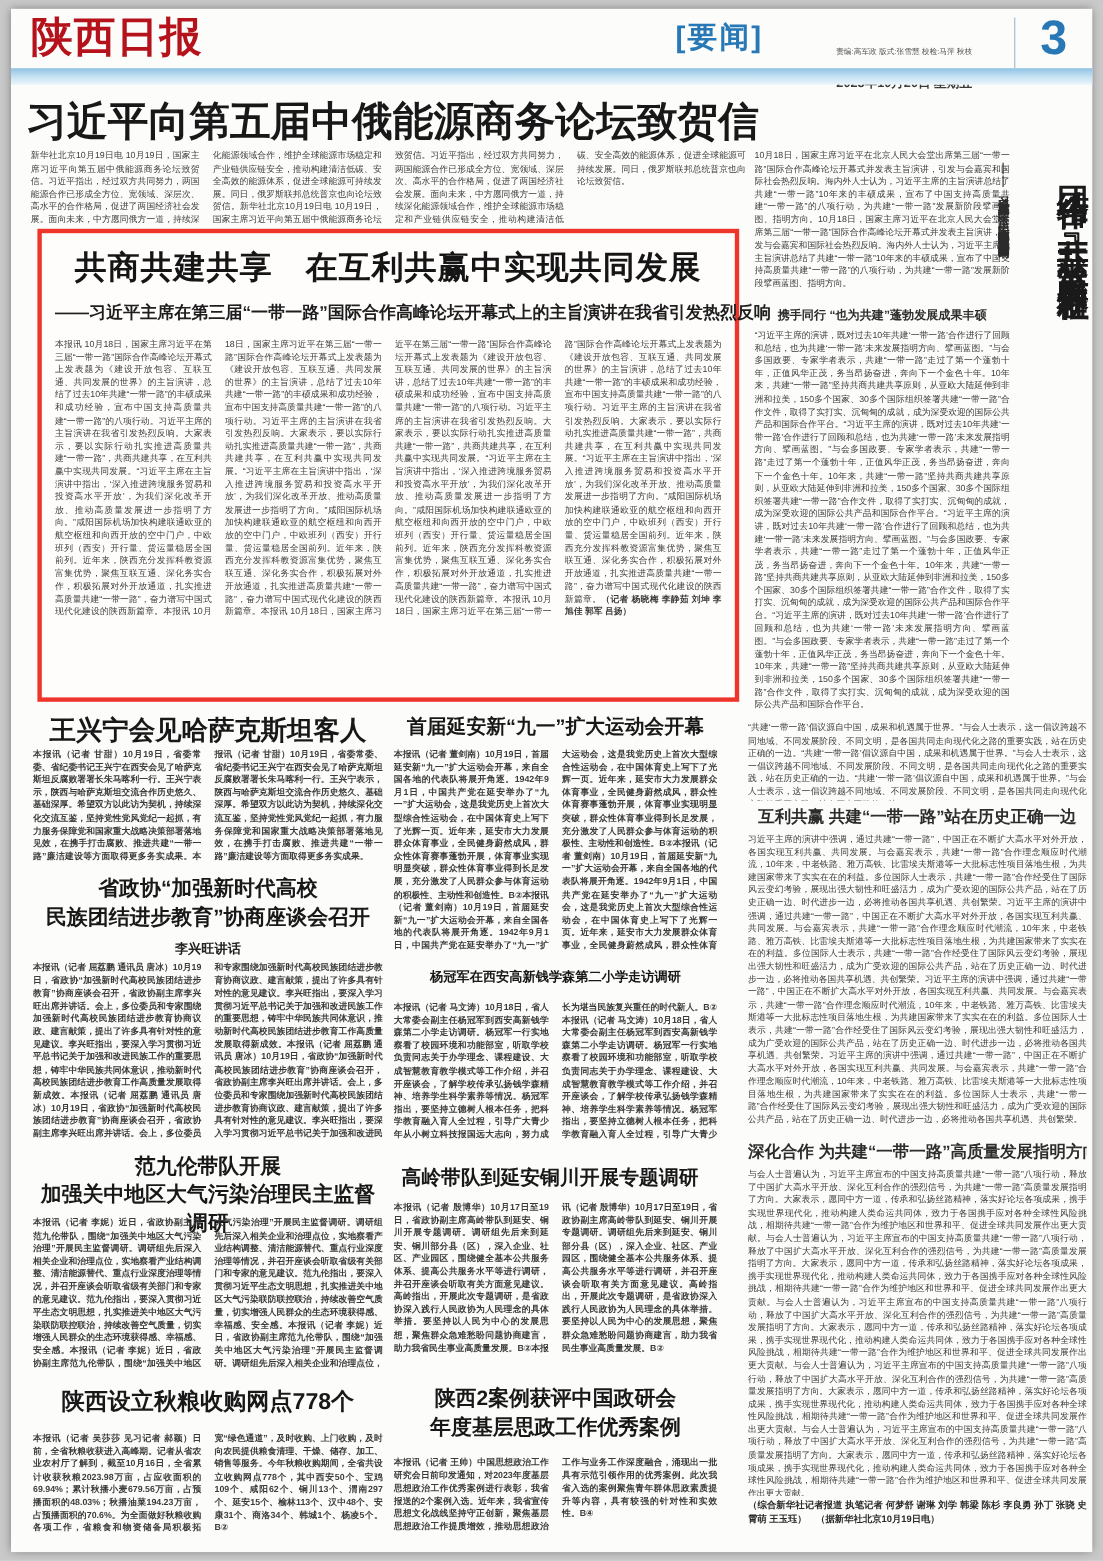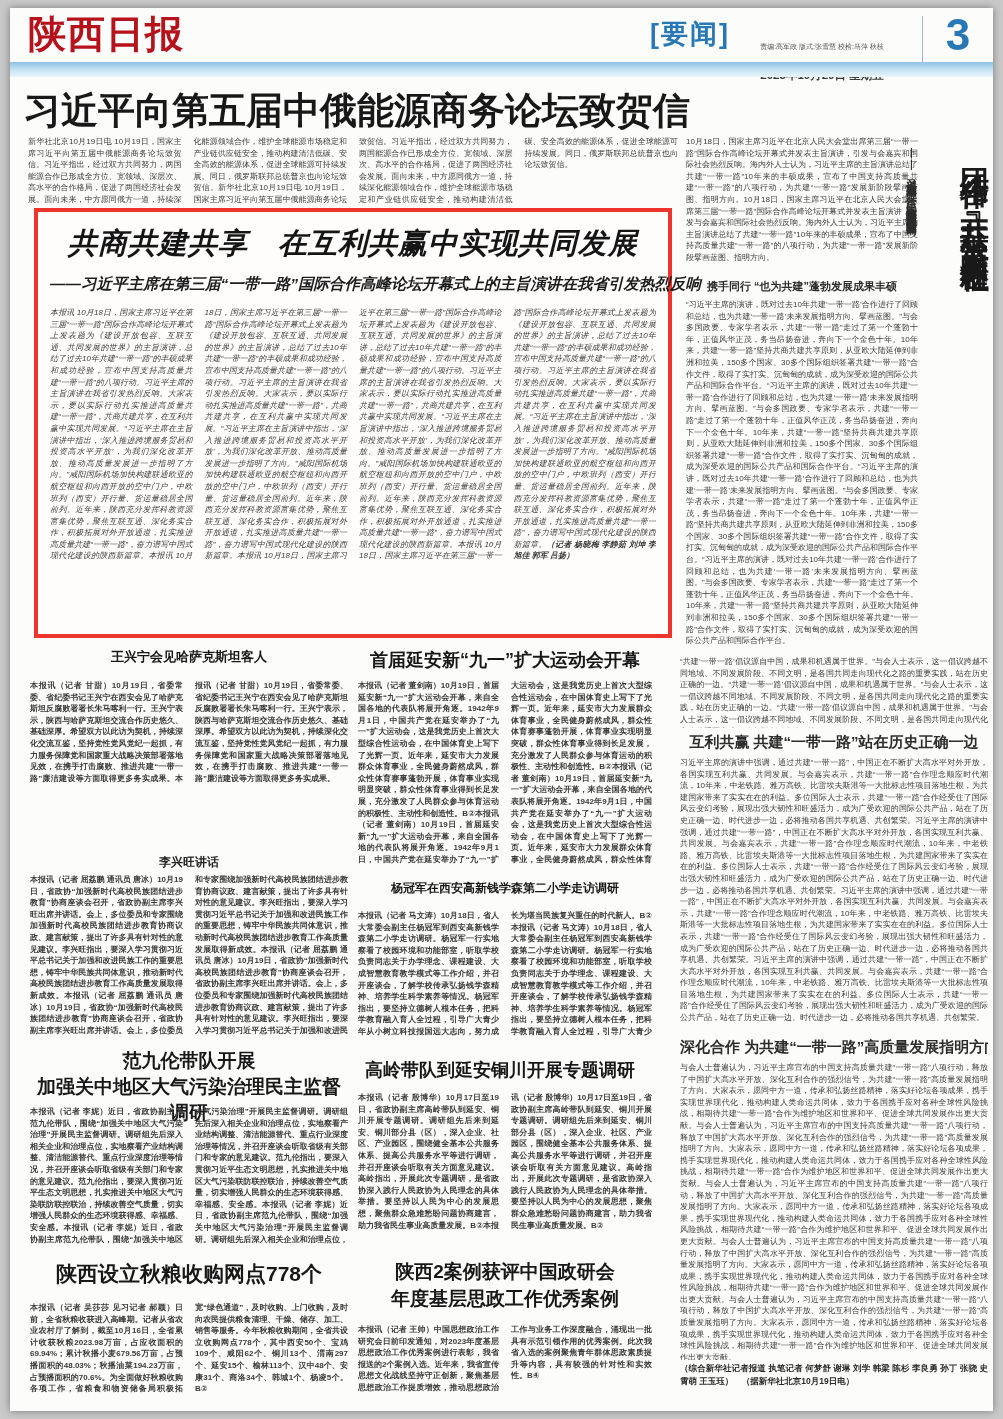--- a/index.html
+++ b/index.html
@@ -20,7 +20,7 @@
     font-weight:bold;color:#b5121b;font-size:38px;line-height:48px;
     transform:skewX(-8deg) rotate(-2deg);letter-spacing:1px;white-space:nowrap;
   }
-  .section-label{font-size:27px;font-weight:bold;color:#2878b5;text-align:right;letter-spacing:2px;}
+  .section-label{font-size:27px;font-weight:bold;color:#2878b5;text-align:center;letter-spacing:2px;}
   .date-line{font-size:11.5px;font-weight:bold;color:#3a3a3a;text-align:center;white-space:nowrap;}
   .staff-line{font-size:7px;color:#555;text-align:center;white-space:nowrap;}
   .mast-divider{width:1px;background:#9fb8c9;}

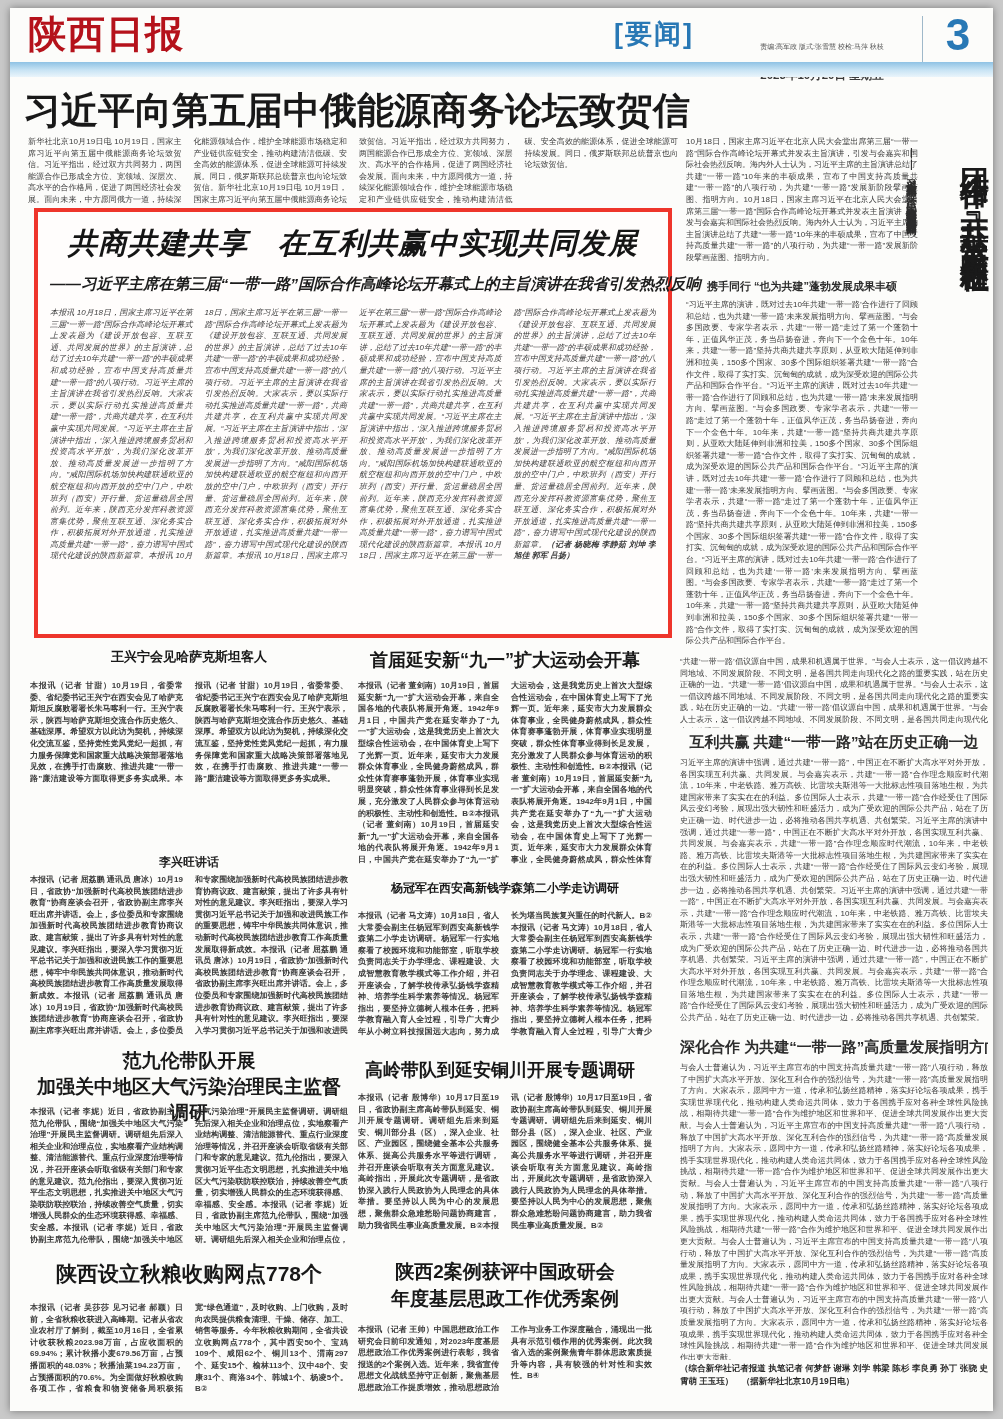--- a/index.html
+++ b/index.html
@@ -66,7 +66,7 @@
   <div class="abs headline" style="left:14px;top:80px;width:652px;font-size:37px;line-height:46px;">习近平向第五届中俄能源商务论坛致贺信</div>
   <div class="abs body-text cols-4" style="left:18px;top:128px;width:650px;height:70px;">新华社北京10月19日电 10月19日，国家主席习近平向第五届中俄能源商务论坛致贺信。习近平指出，经过双方共同努力，两国能源合作已形成全方位、宽领域、深层次、高水平的合作格局，促进了两国经济社会发展。面向未来，中方愿同俄方一道，持续深化能源领域合作，维护全球能源市场稳定和产业链供应链安全，推动构建清洁低碳、安全高效的能源体系，促进全球能源可持续发展。同日，俄罗斯联邦总统普京也向论坛致贺信。新华社北京10月19日电 10月19日，国家主席习近平向第五届中俄能源商务论坛致贺信。习近平指出，经过双方共同努力，两国能源合作已形成全方位、宽领域、深层次、高水平的合作格局，促进了两国经济社会发展。面向未来，中方愿同俄方一道，持续深化能源领域合作，维护全球能源市场稳定和产业链供应链安全，推动构建清洁低碳、安全高效的能源体系，促进全球能源可持续发展。同日，俄罗斯联邦总统普京也向论坛致贺信。</div>
 
-  <div class="abs red-box" style="left:24px;top:200px;width:638px;height:430px;font-style:italic;">
+  <div class="abs red-box" style="left:24px;top:200px;width:638px;height:430px;">
     <div class="red-box-headline">共商共建共享　在互利共赢中实现共同发展</div>
     <div class="red-box-subheadline">——习近平主席在第三届“一带一路”国际合作高峰论坛开幕式上的主旨演讲在我省引发热烈反响</div>
     <div class="body-text cols-4" style="margin-top:12px;height:330px;"><span>本报讯 10月18日，国家主席习近平在第三届“一带一路”国际合作高峰论坛开幕式上发表题为《建设开放包容、互联互通、共同发展的世界》的主旨演讲，总结了过去10年共建“一带一路”的丰硕成果和成功经验，宣布中国支持高质量共建“一带一路”的八项行动。习近平主席的主旨演讲在我省引发热烈反响。大家表示，要以实际行动扎实推进高质量共建“一带一路”，共商共建共享，在互利共赢中实现共同发展。“习近平主席在主旨演讲中指出，‘深入推进跨境服务贸易和投资高水平开放’，为我们深化改革开放、推动高质量发展进一步指明了方向。”咸阳国际机场加快构建联通欧亚的航空枢纽和向西开放的空中门户，中欧班列（西安）开行量、货运量稳居全国前列。近年来，陕西充分发挥科教资源富集优势，聚焦互联互通、深化务实合作，积极拓展对外开放通道，扎实推进高质量共建“一带一路”，奋力谱写中国式现代化建设的陕西新篇章。本报讯 10月18日，国家主席习近平在第三届“一带一路”国际合作高峰论坛开幕式上发表题为《建设开放包容、互联互通、共同发展的世界》的主旨演讲，总结了过去10年共建“一带一路”的丰硕成果和成功经验，宣布中国支持高质量共建“一带一路”的八项行动。习近平主席的主旨演讲在我省引发热烈反响。大家表示，要以实际行动扎实推进高质量共建“一带一路”，共商共建共享，在互利共赢中实现共同发展。“习近平主席在主旨演讲中指出，‘深入推进跨境服务贸易和投资高水平开放’，为我们深化改革开放、推动高质量发展进一步指明了方向。”咸阳国际机场加快构建联通欧亚的航空枢纽和向西开放的空中门户，中欧班列（西安）开行量、货运量稳居全国前列。近年来，陕西充分发挥科教资源富集优势，聚焦互联互通、深化务实合作，积极拓展对外开放通道，扎实推进高质量共建“一带一路”，奋力谱写中国式现代化建设的陕西新篇章。本报讯 10月18日，国家主席习近平在第三届“一带一路”国际合作高峰论坛开幕式上发表题为《建设开放包容、互联互通、共同发展的世界》的主旨演讲，总结了过去10年共建“一带一路”的丰硕成果和成功经验，宣布中国支持高质量共建“一带一路”的八项行动。习近平主席的主旨演讲在我省引发热烈反响。大家表示，要以实际行动扎实推进高质量共建“一带一路”，共商共建共享，在互利共赢中实现共同发展。“习近平主席在主旨演讲中指出，‘深入推进跨境服务贸易和投资高水平开放’，为我们深化改革开放、推动高质量发展进一步指明了方向。”咸阳国际机场加快构建联通欧亚的航空枢纽和向西开放的空中门户，中欧班列（西安）开行量、货运量稳居全国前列。近年来，陕西充分发挥科教资源富集优势，聚焦互联互通、深化务实合作，积极拓展对外开放通道，扎实推进高质量共建“一带一路”，奋力谱写中国式现代化建设的陕西新篇章。本报讯 10月18日，国家主席习近平在第三届“一带一路”国际合作高峰论坛开幕式上发表题为《建设开放包容、互联互通、共同发展的世界》的主旨演讲，总结了过去10年共建“一带一路”的丰硕成果和成功经验，宣布中国支持高质量共建“一带一路”的八项行动。习近平主席的主旨演讲在我省引发热烈反响。大家表示，要以实际行动扎实推进高质量共建“一带一路”，共商共建共享，在互利共赢中实现共同发展。“习近平主席在主旨演讲中指出，‘深入推进跨境服务贸易和投资高水平开放’，为我们深化改革开放、推动高质量发展进一步指明了方向。”咸阳国际机场加快构建联通欧亚的航空枢纽和向西开放的空中门户，中欧班列（西安）开行量、货运量稳居全国前列。近年来，陕西充分发挥科教资源富集优势，聚焦互联互通、深化务实合作，积极拓展对外开放通道，扎实推进高质量共建“一带一路”，奋力谱写中国式现代化建设的陕西新篇章。</span><b>（记者 杨晓梅 李静茹 刘坤 李旭佳 郭军 吕扬）</b></div>

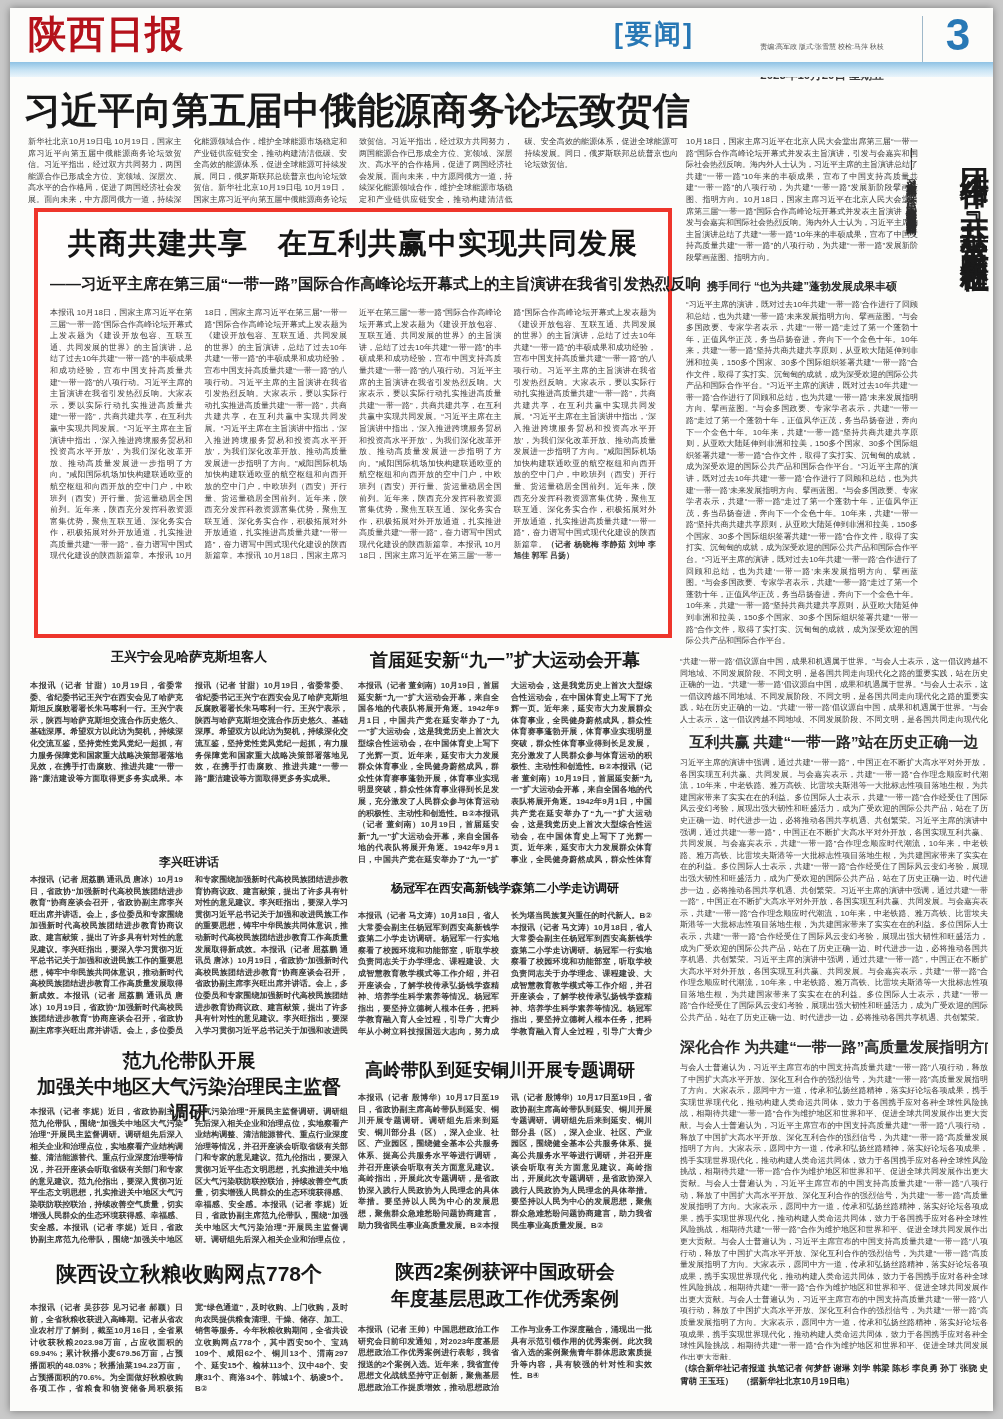--- a/index.html
+++ b/index.html
@@ -81,7 +81,7 @@
   <div class="abs vert vert-subtitle" style="left:891px;top:140px;height:500px;width:18px;">——习近平主席在第三届“一带一路”国际合作高峰论坛开幕式上主旨演讲的世界回响</div>
   <div class="abs vert vert-title" style="left:910px;top:138px;height:502px;width:72px;">团结合作　共赴『一带一路』发展新征程</div>
 
-  <div class="abs headline" style="left:20px;top:640px;width:318px;font-size:13px;">王兴宁会见哈萨克斯坦客人</div>
+  <div class="abs headline" style="left:20px;top:640px;width:318px;font-size:24px;">王兴宁会见哈萨克斯坦客人</div>
   <div class="abs body-text cols-2" style="left:20px;top:672px;width:318px;height:112px;">本报讯（记者 甘甜）10月19日，省委常委、省纪委书记王兴宁在西安会见了哈萨克斯坦反腐败署署长朱马喀利一行。王兴宁表示，陕西与哈萨克斯坦交流合作历史悠久、基础深厚。希望双方以此访为契机，持续深化交流互鉴，坚持党性党风党纪一起抓，有力服务保障党和国家重大战略决策部署落地见效，在携手打击腐败、推进共建“一带一路”廉洁建设等方面取得更多务实成果。本报讯（记者 甘甜）10月19日，省委常委、省纪委书记王兴宁在西安会见了哈萨克斯坦反腐败署署长朱马喀利一行。王兴宁表示，陕西与哈萨克斯坦交流合作历史悠久、基础深厚。希望双方以此访为契机，持续深化交流互鉴，坚持党性党风党纪一起抓，有力服务保障党和国家重大战略决策部署落地见效，在携手打击腐败、推进共建“一带一路”廉洁建设等方面取得更多务实成果。</div>
 
   <div class="abs kicker" style="left:20px;top:846px;width:318px;font-size:12px;">李兴旺讲话</div>

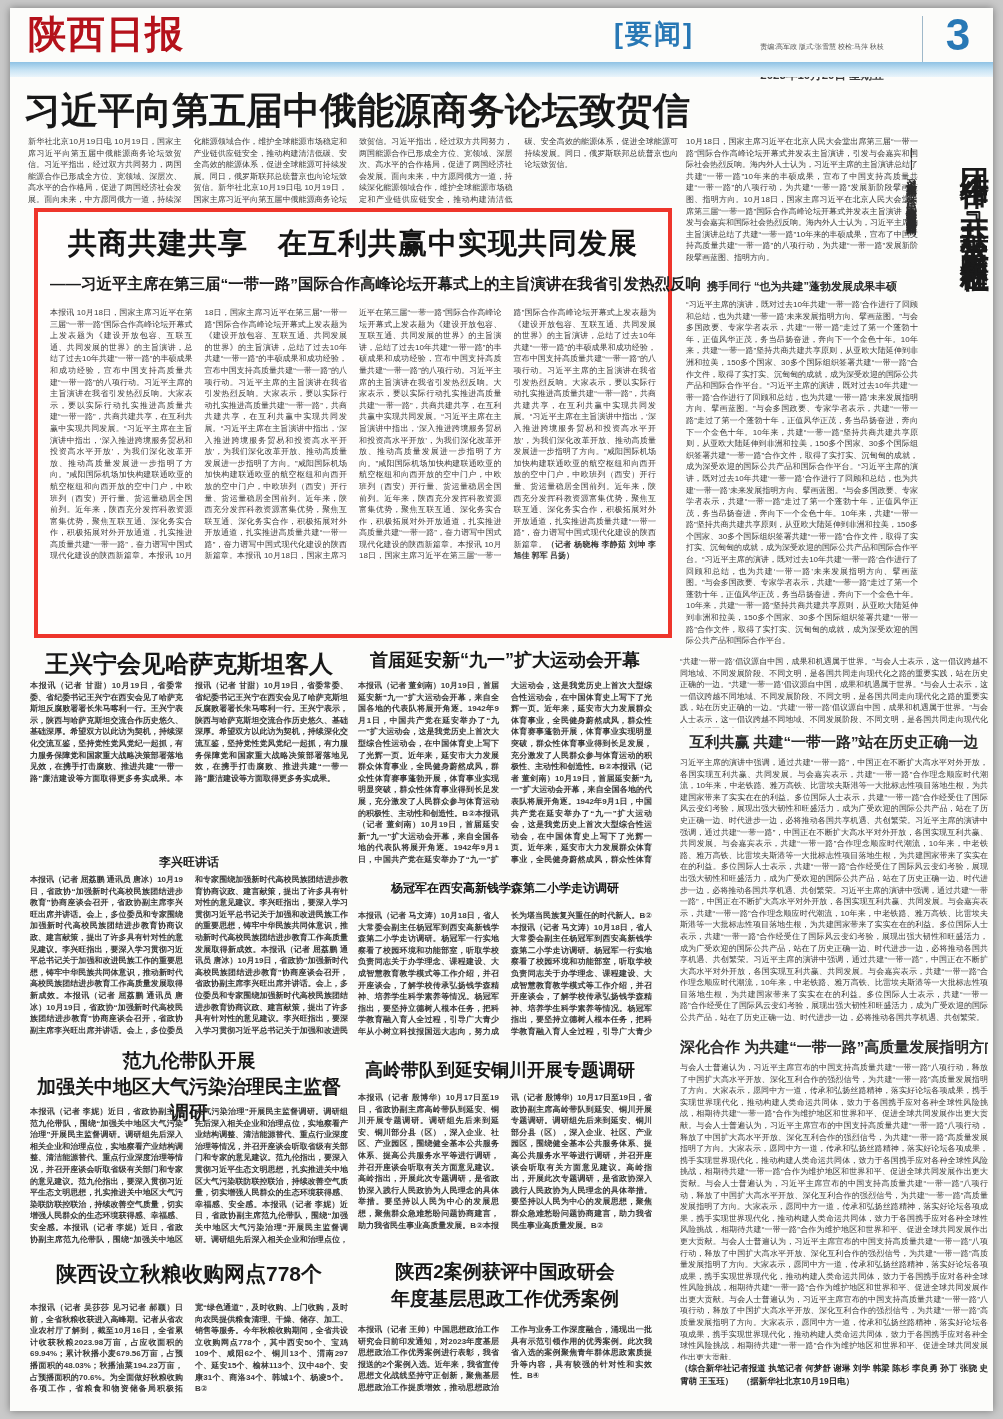--- a/index.html
+++ b/index.html
@@ -84,6 +84,10 @@
   <div class="abs headline" style="left:20px;top:640px;width:318px;font-size:24px;">王兴宁会见哈萨克斯坦客人</div>
   <div class="abs body-text cols-2" style="left:20px;top:672px;width:318px;height:112px;">本报讯（记者 甘甜）10月19日，省委常委、省纪委书记王兴宁在西安会见了哈萨克斯坦反腐败署署长朱马喀利一行。王兴宁表示，陕西与哈萨克斯坦交流合作历史悠久、基础深厚。希望双方以此访为契机，持续深化交流互鉴，坚持党性党风党纪一起抓，有力服务保障党和国家重大战略决策部署落地见效，在携手打击腐败、推进共建“一带一路”廉洁建设等方面取得更多务实成果。本报讯（记者 甘甜）10月19日，省委常委、省纪委书记王兴宁在西安会见了哈萨克斯坦反腐败署署长朱马喀利一行。王兴宁表示，陕西与哈萨克斯坦交流合作历史悠久、基础深厚。希望双方以此访为契机，持续深化交流互鉴，坚持党性党风党纪一起抓，有力服务保障党和国家重大战略决策部署落地见效，在携手打击腐败、推进共建“一带一路”廉洁建设等方面取得更多务实成果。</div>
 
+  <div class="abs headline-wrap" style="left:20px;top:788px;width:318px;font-size:19px;line-height:26px;">
+    <div>省政协“加强新时代高校</div>
+    <div>民族团结进步教育”协商座谈会召开</div>
+  </div>
   <div class="abs kicker" style="left:20px;top:846px;width:318px;font-size:12px;">李兴旺讲话</div>
   <div class="abs body-text cols-2" style="left:20px;top:866px;width:318px;height:166px;">本报讯（记者 屈荔鹏 通讯员 唐冰）10月19日，省政协“加强新时代高校民族团结进步教育”协商座谈会召开，省政协副主席李兴旺出席并讲话。会上，多位委员和专家围绕加强新时代高校民族团结进步教育协商议政、建言献策，提出了许多具有针对性的意见建议。李兴旺指出，要深入学习贯彻习近平总书记关于加强和改进民族工作的重要思想，铸牢中华民族共同体意识，推动新时代高校民族团结进步教育工作高质量发展取得新成效。本报讯（记者 屈荔鹏 通讯员 唐冰）10月19日，省政协“加强新时代高校民族团结进步教育”协商座谈会召开，省政协副主席李兴旺出席并讲话。会上，多位委员和专家围绕加强新时代高校民族团结进步教育协商议政、建言献策，提出了许多具有针对性的意见建议。李兴旺指出，要深入学习贯彻习近平总书记关于加强和改进民族工作的重要思想，铸牢中华民族共同体意识，推动新时代高校民族团结进步教育工作高质量发展取得新成效。本报讯（记者 屈荔鹏 通讯员 唐冰）10月19日，省政协“加强新时代高校民族团结进步教育”协商座谈会召开，省政协副主席李兴旺出席并讲话。会上，多位委员和专家围绕加强新时代高校民族团结进步教育协商议政、建言献策，提出了许多具有针对性的意见建议。李兴旺指出，要深入学习贯彻习近平总书记关于加强和改进民族工作的重要思想，铸牢中华民族共同体意识，推动新时代高校民族团结进步教育工作高质量发展取得新成效。</div>
 

